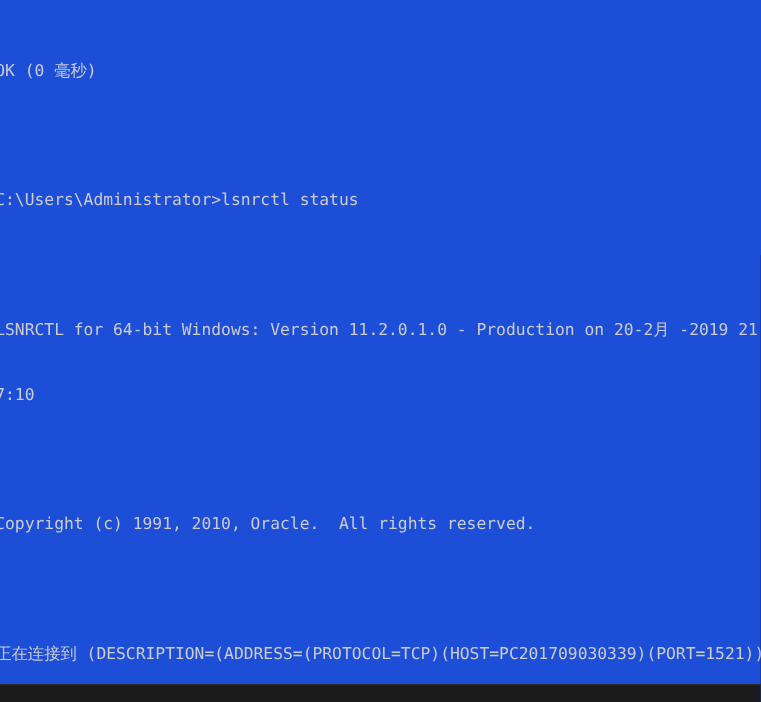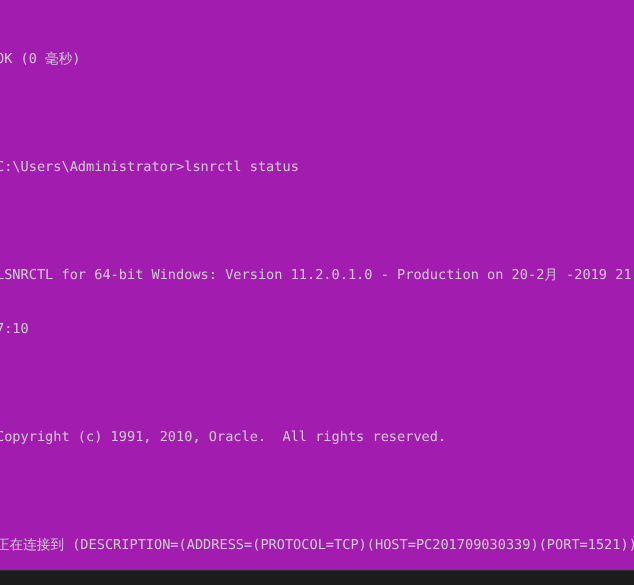--- a/index.html
+++ b/index.html
@@ -22,7 +22,7 @@
     top: 0;
     width: 634px;
     height: 585px;
-    background: #a21caf;
+    background: #1d4ed8;
     overflow: hidden;
   }
 

